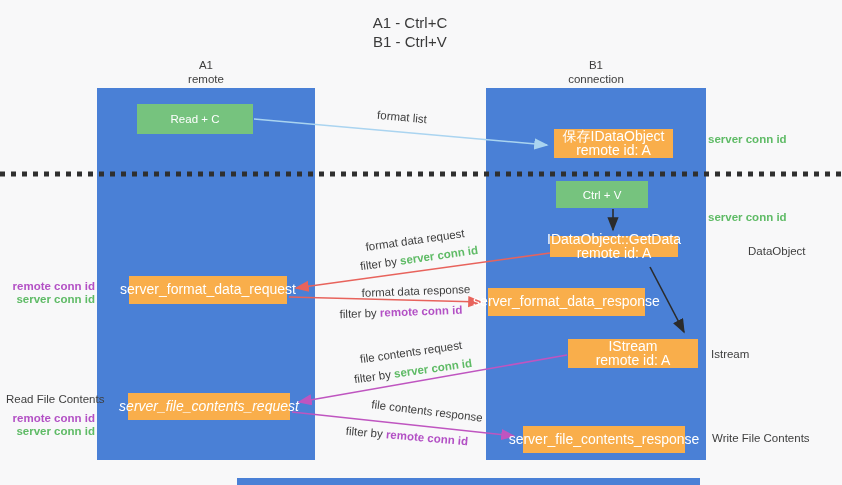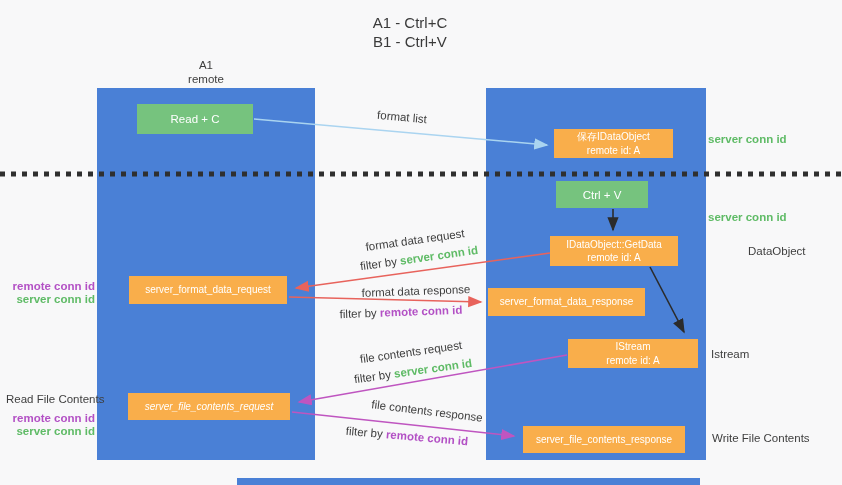--- a/index.html
+++ b/index.html
@@ -36,6 +36,10 @@
   <div class="lane-head" style="left:97px;top:58px;width:218px;">
     <div>A1</div>
     <div>remote</div>
+  </div>
+  <div class="lane-head" style="left:486px;top:58px;width:220px;">
+    <div>B1</div>
+    <div>connection</div>
   </div>
 
   <div class="lane" style="left:97px;width:218px;"></div>

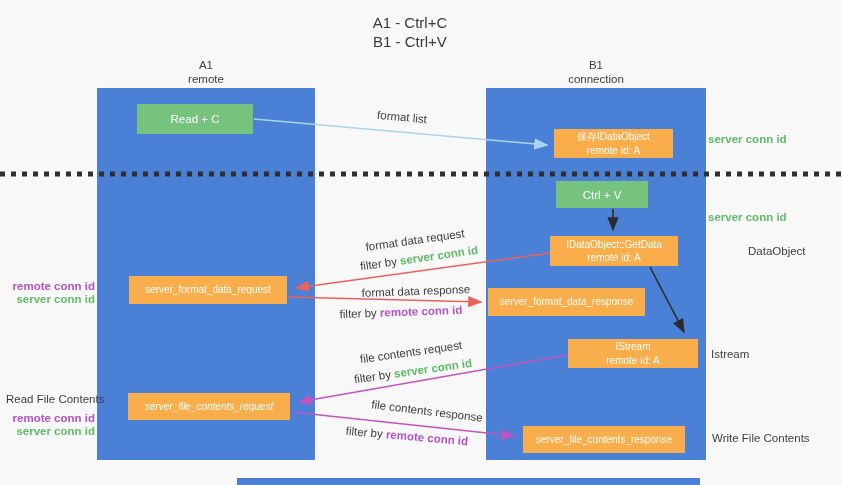--- a/index.html
+++ b/index.html
@@ -14,7 +14,7 @@
   .node{position:absolute;display:flex;flex-direction:column;align-items:center;
     justify-content:center;color:#fff;text-align:center;white-space:nowrap;}
   .green-node{background:#76c37e;font-size:11.5px;}
-  .orange-node{background:#f9ae4b;font-size:10px;line-height:13.5px;}
+  .orange-node{background:#f9ae4b;font-size:14px;line-height:13.5px;}
   .lbl{position:absolute;font-size:11.5px;color:#3e3e3e;white-space:nowrap;}
   .lbl.right-al{text-align:right;}
   .mid{position:absolute;font-size:11.5px;color:#3e3e3e;white-space:nowrap;}

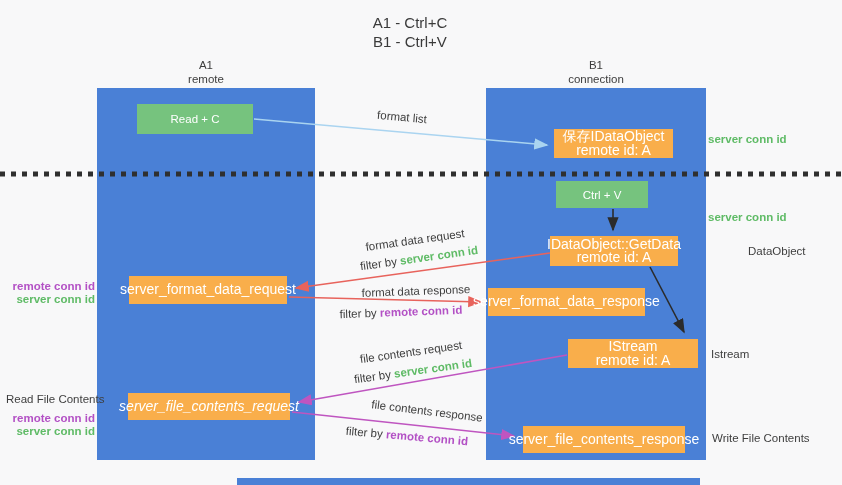--- a/index.html
+++ b/index.html
@@ -87,7 +87,7 @@
   <div class="node green-node" style="left:556px;top:181px;width:92px;height:27px;">
     <span>Ctrl + V</span>
   </div>
-  <div class="node orange-node" style="left:550px;top:236px;width:128px;height:30px;">
+  <div class="node orange-node" style="left:550px;top:236px;width:128px;height:21px;">
     <span>IDataObject::GetData</span>
     <span>remote id: A</span>
   </div>

